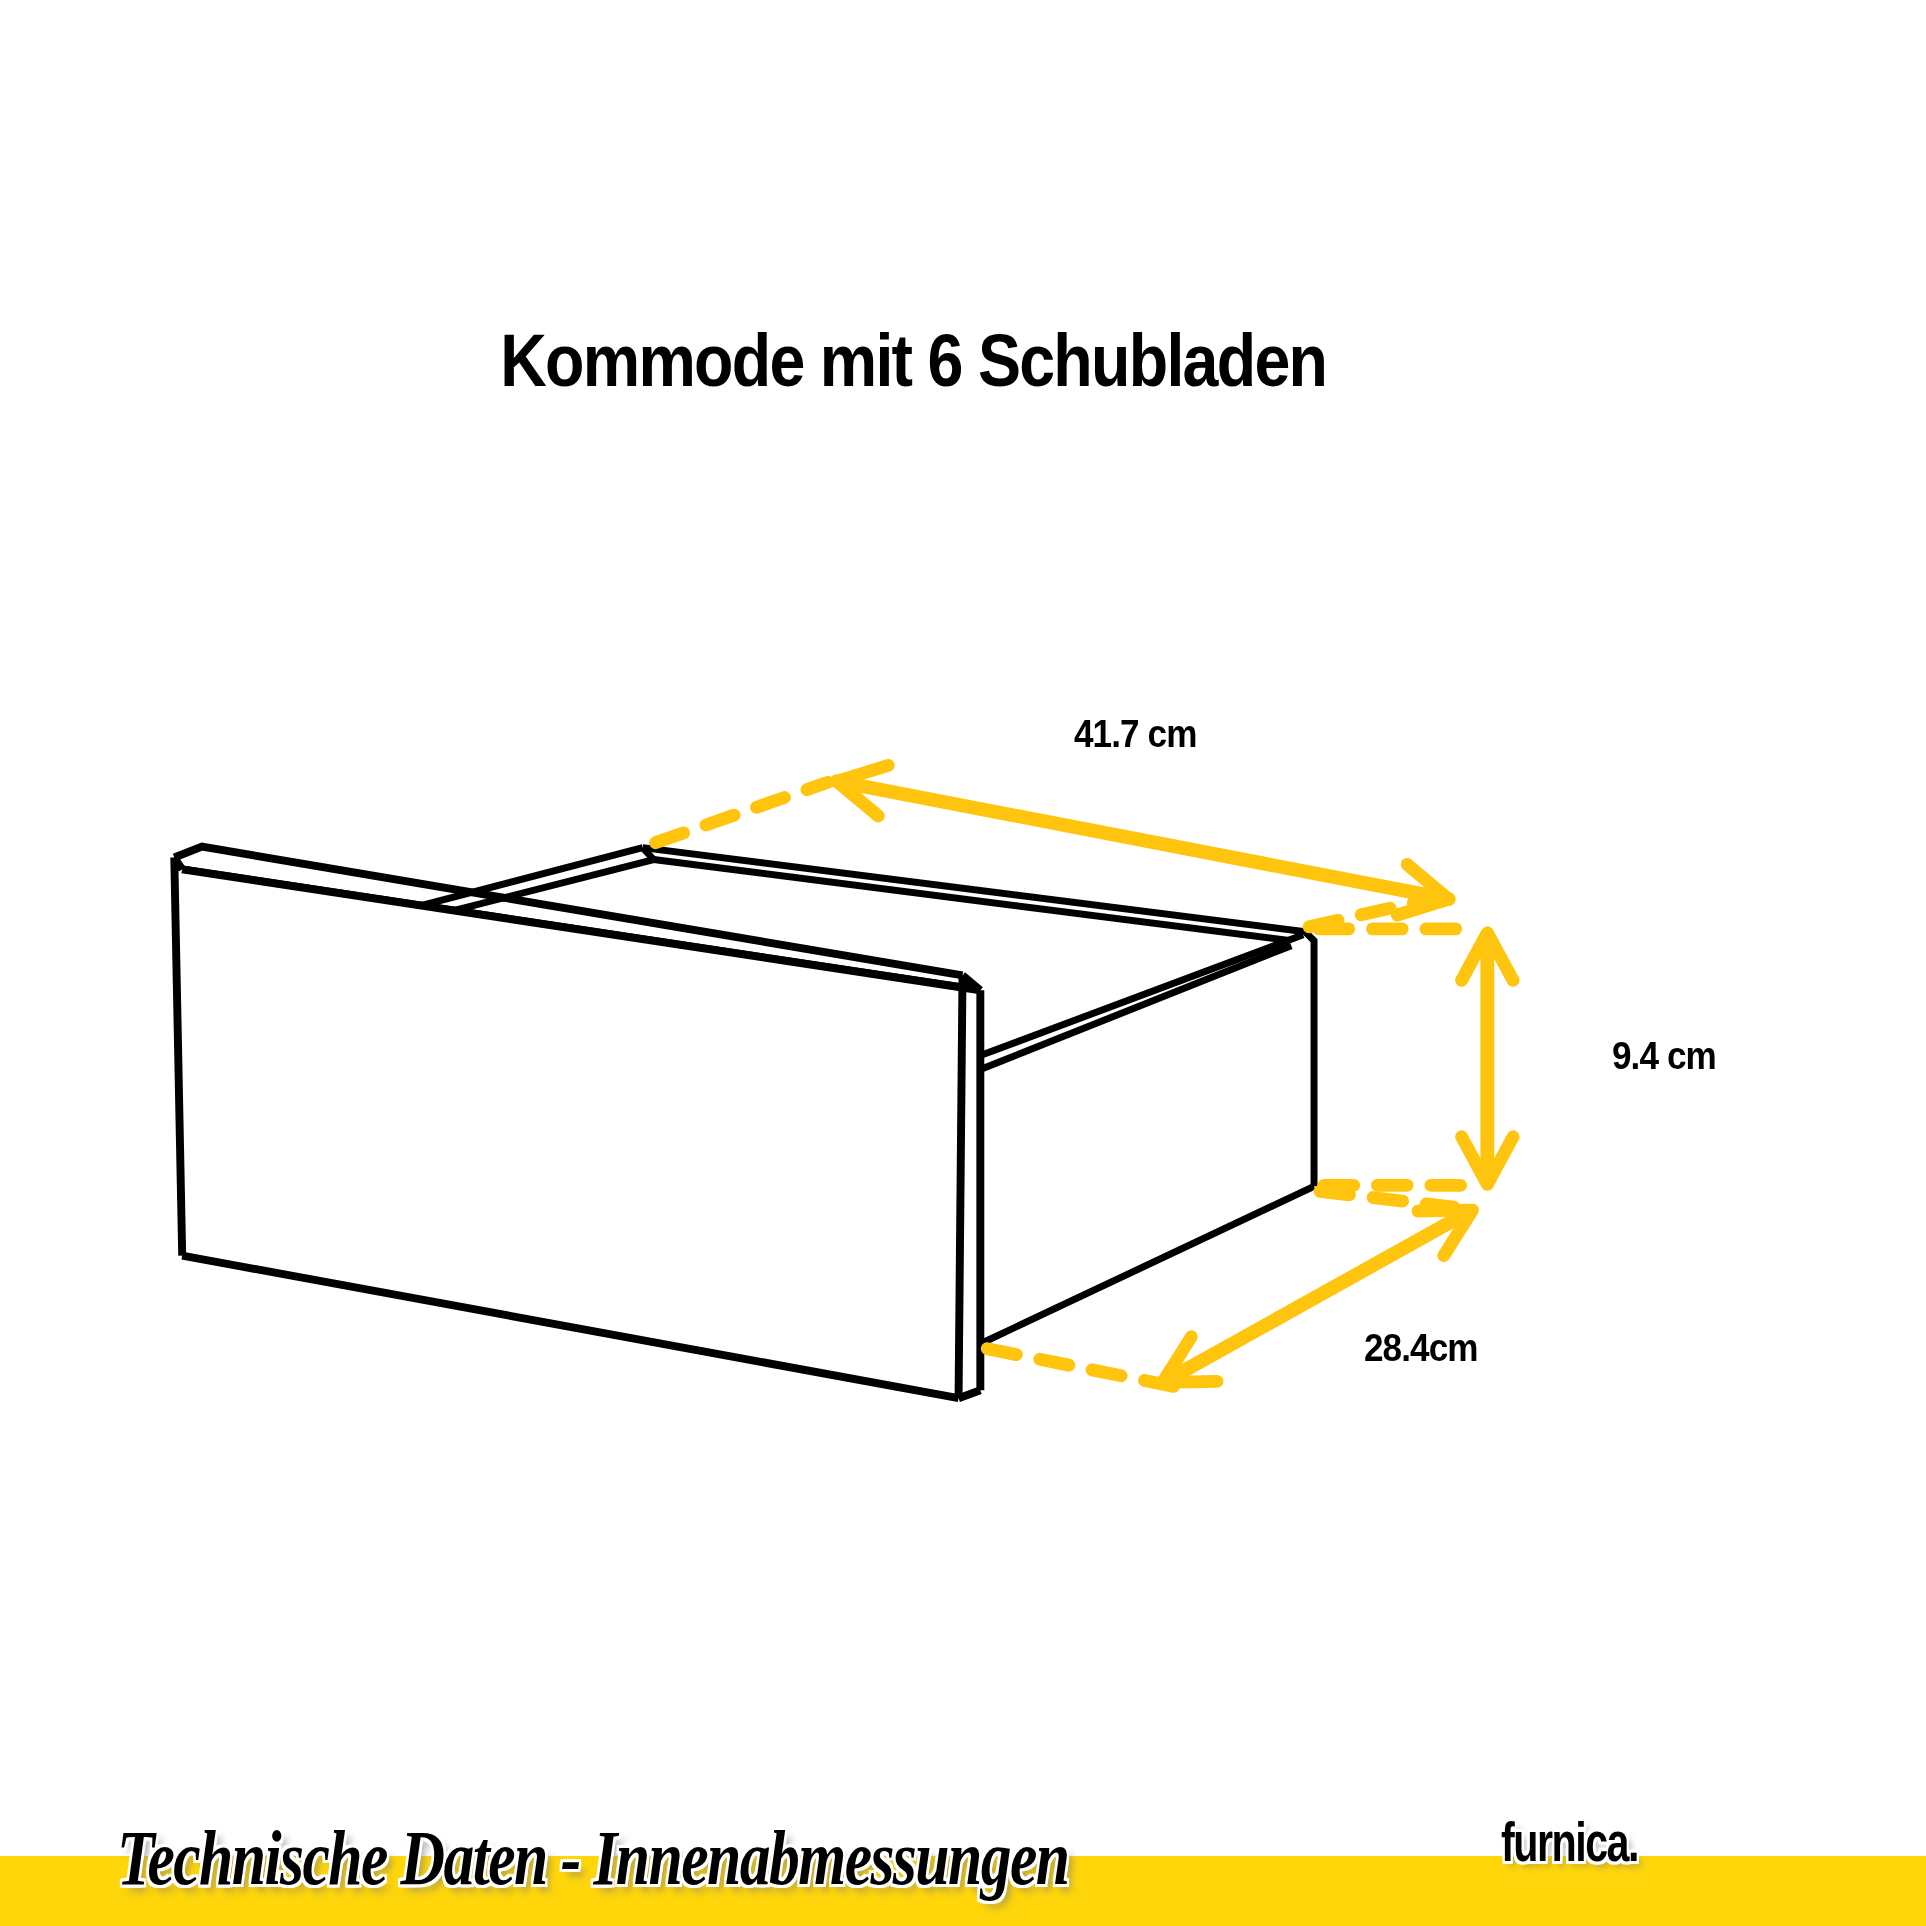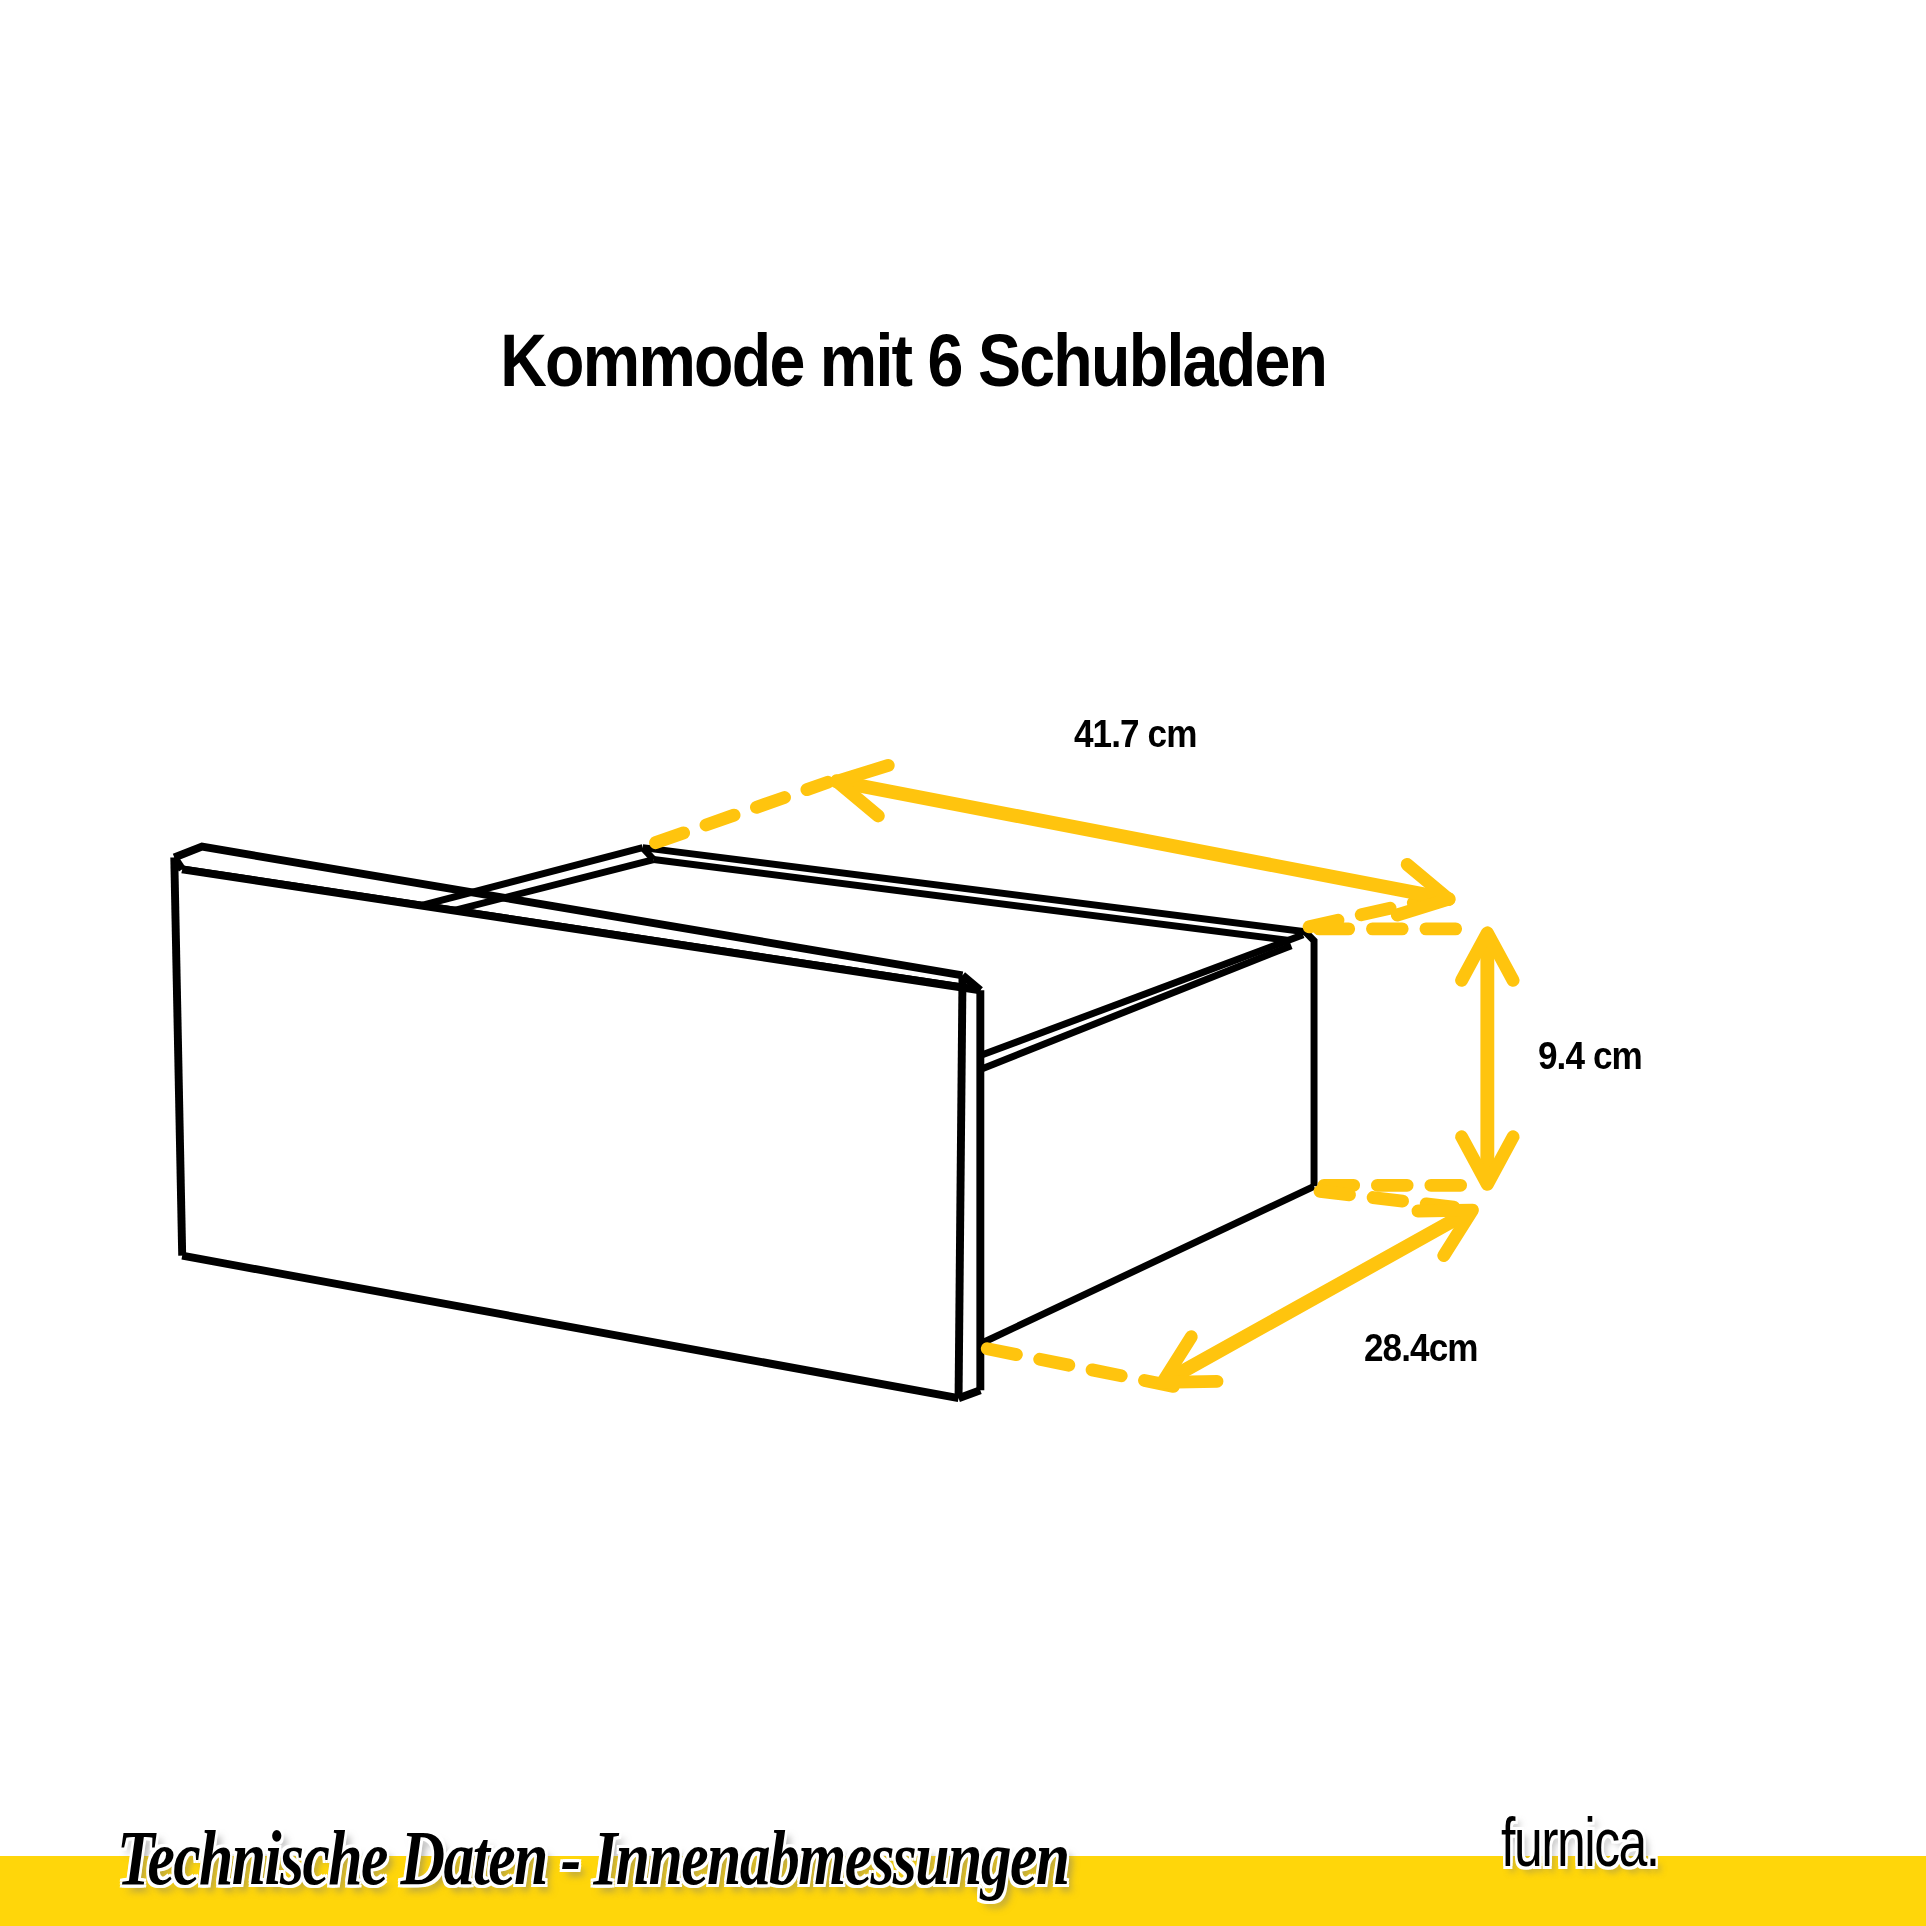--- a/index.html
+++ b/index.html
@@ -26,7 +26,7 @@
   }
   .dim-label .squeeze{display:inline-block;transform:scaleX(0.9);transform-origin:left;}
   #dim-width-label {left:1074px;top:705px;}
-  #dim-height-label{left:1538px;top:1027px;}
+  #dim-height-label{left:1612px;top:1027px;}
   #dim-depth-label {left:1364px;top:1319px;}
 
   

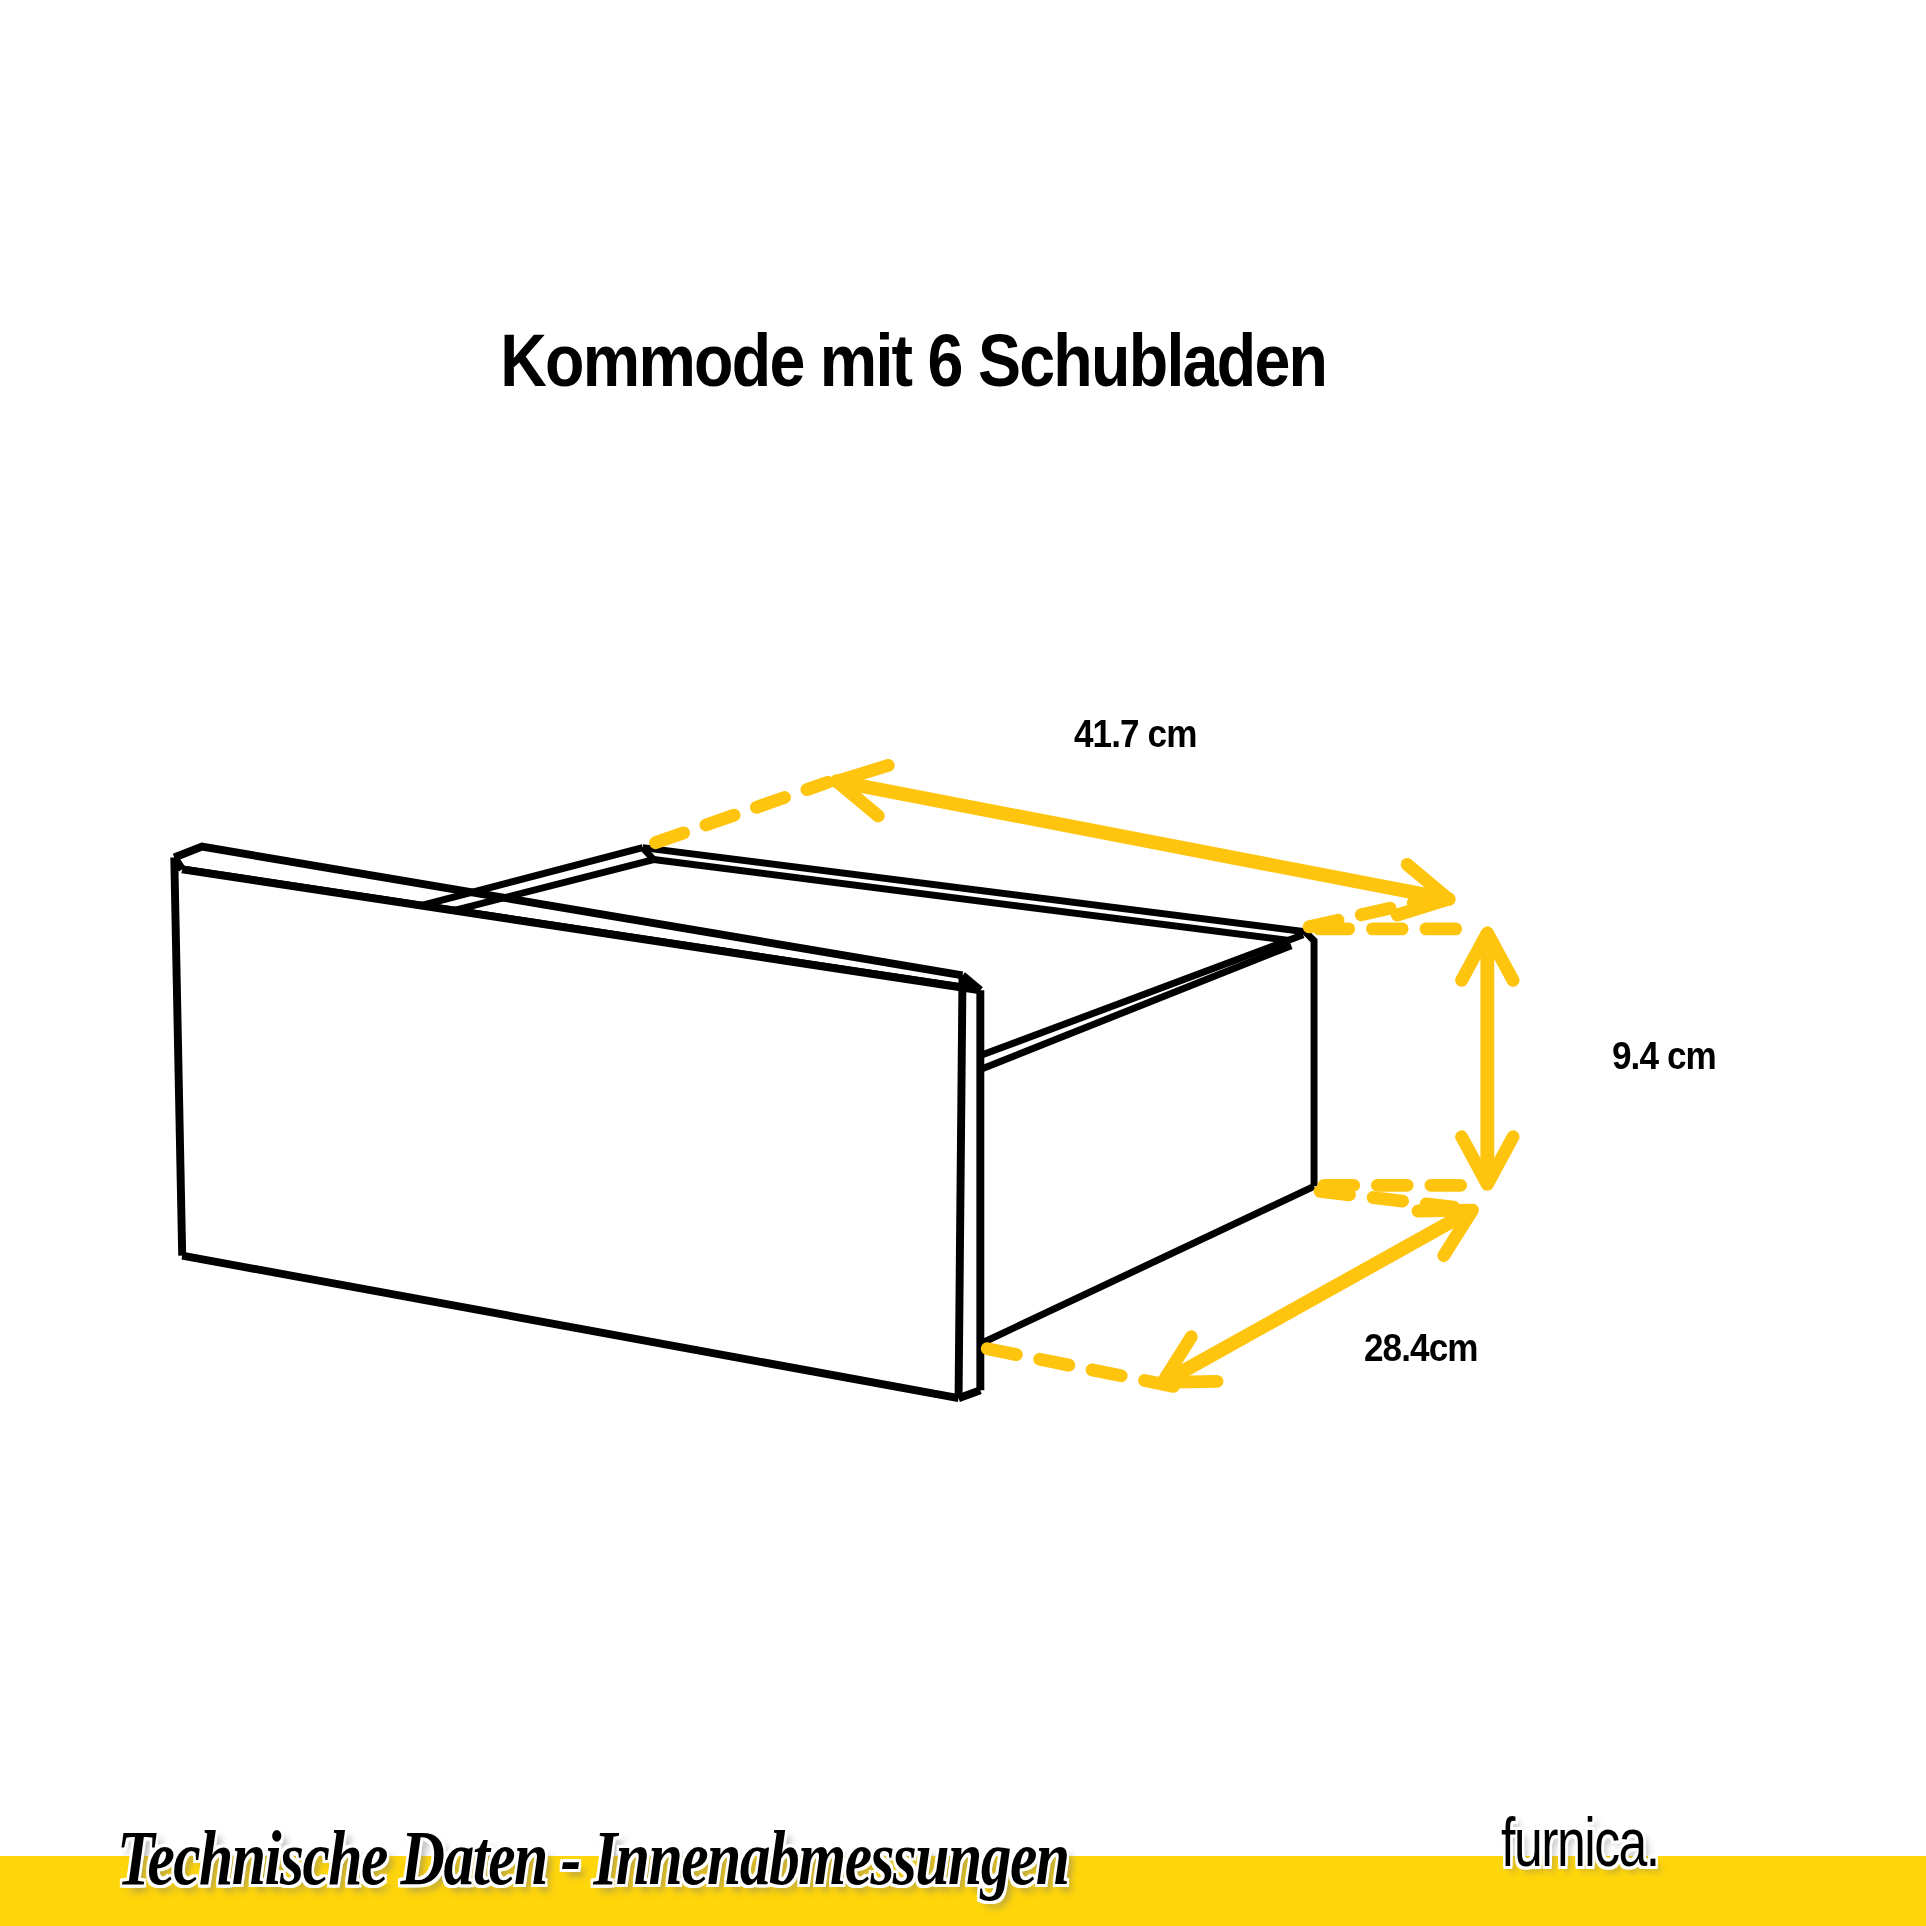--- a/index.html
+++ b/index.html
@@ -47,7 +47,7 @@
   .tech-note .squeeze{display:inline-block;transform:scaleX(0.78);transform-origin:left;letter-spacing:-2px;}
   .brand{
     position:absolute;left:1501px;top:1802px;
-    font-size:69px;font-weight:400;color:#000;
+    font-size:55px;font-weight:700;color:#000;
     line-height:81px;white-space:nowrap;
     text-shadow:
       3px 0 0 #fff,-3px 0 0 #fff,0 3px 0 #fff,0 -3px 0 #fff,

